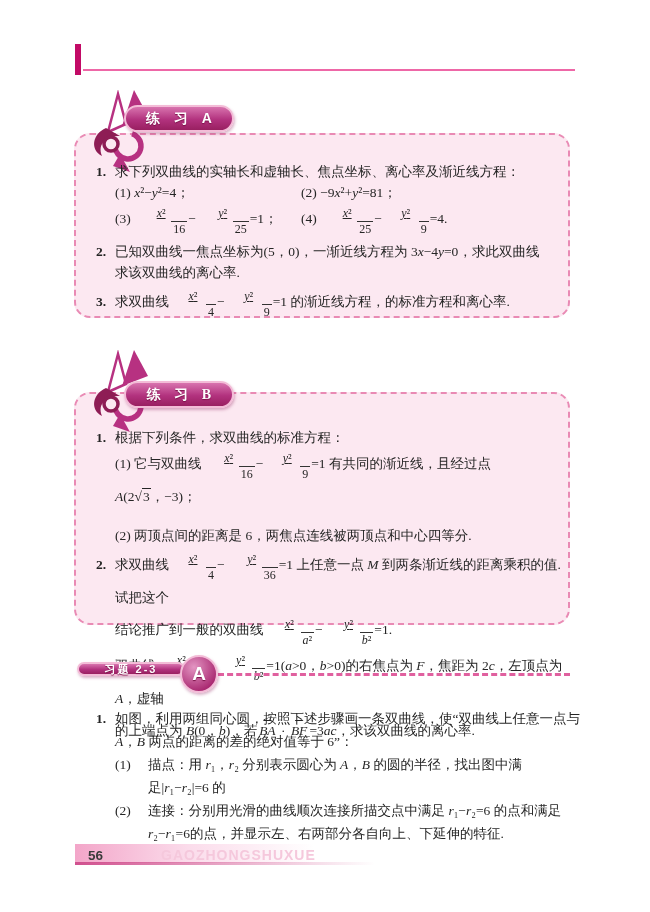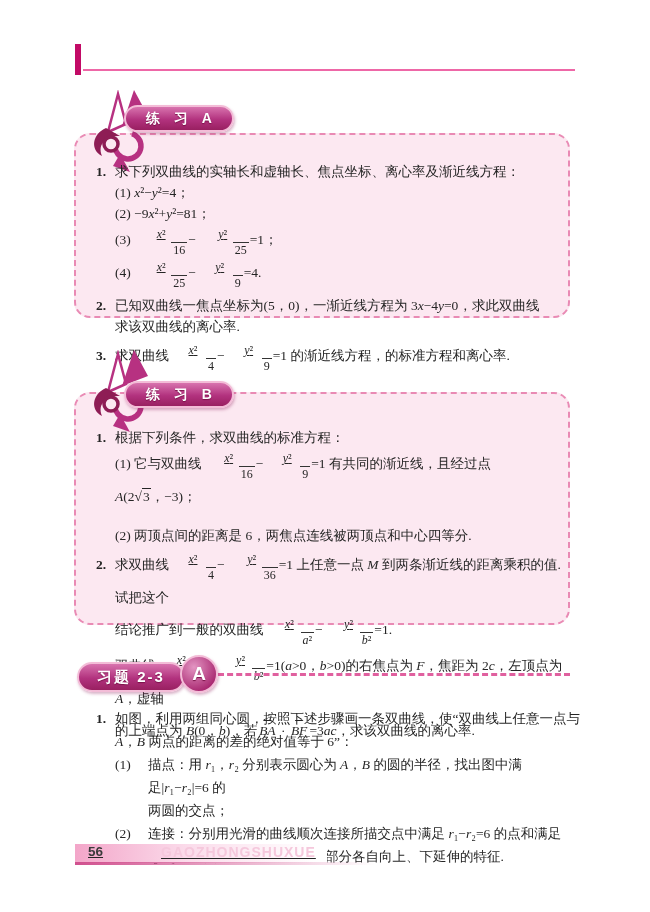--- a/index.html
+++ b/index.html
@@ -65,7 +65,7 @@
   .ln{line-height:21px;}
   .lnh{line-height:23px;}
   .frh{line-height:32px;}
-  .cols{display:flex;flex-direction:column;}
+  .cols{display:flex;}
   .c1{width:186px;flex:none;}
   .item{display:flex;align-items:flex-start;}
   .inum{width:33px;flex:none;line-height:23px;}

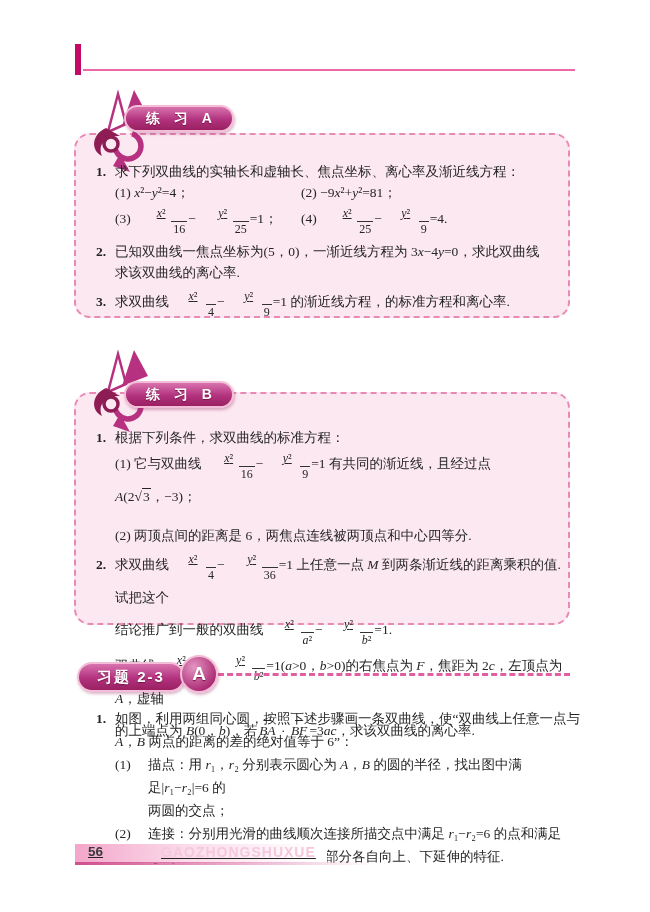--- a/index.html
+++ b/index.html
@@ -39,7 +39,7 @@
   }
   #badge-a,#badge-b{left:124px;width:110px;font-size:14px;letter-spacing:5px;padding-left:5px;}
   #badge-a{top:105px;}
-  #badge-b{top:381px;}
+  #badge-b{top:381px;font-family:Liberation Serif, serif;}
 
   
   #hw-pill{left:77px;top:662px;width:108px;height:30px;font-size:15px;letter-spacing:2px;}

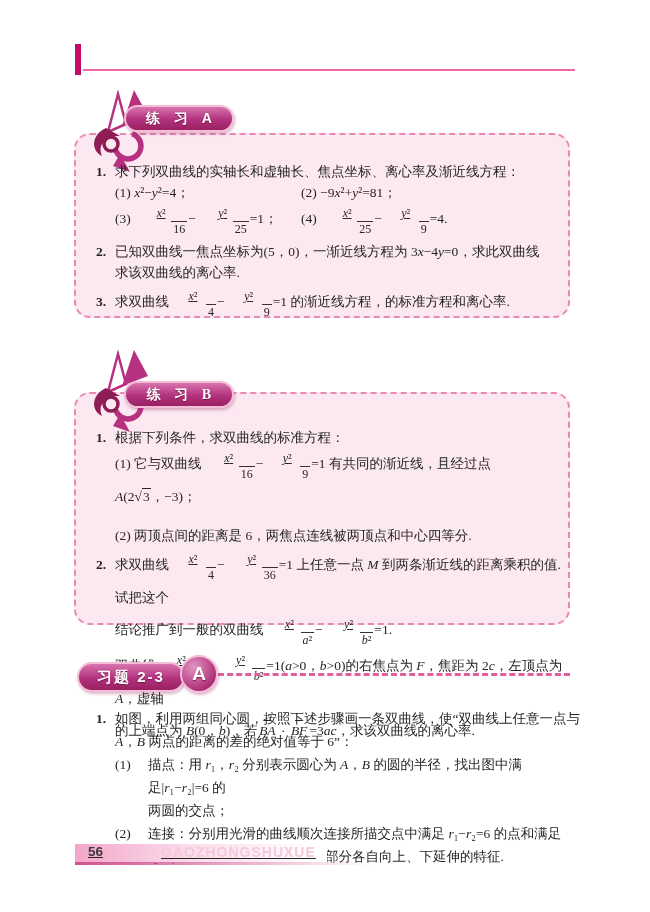--- a/index.html
+++ b/index.html
@@ -42,7 +42,7 @@
   #badge-b{top:381px;font-family:Liberation Serif, serif;}
 
   
-  #hw-pill{left:77px;top:662px;width:108px;height:30px;font-size:15px;letter-spacing:2px;}
+  #hw-pill{left:77px;top:662px;width:108px;height:14px;font-size:11px;letter-spacing:2px;}
   #hw-circle{
     position:absolute;left:180px;top:655px;width:38px;height:38px;border-radius:50%;
     background:radial-gradient(circle at 35% 30%,#e395c2,#aa2a72 75%);

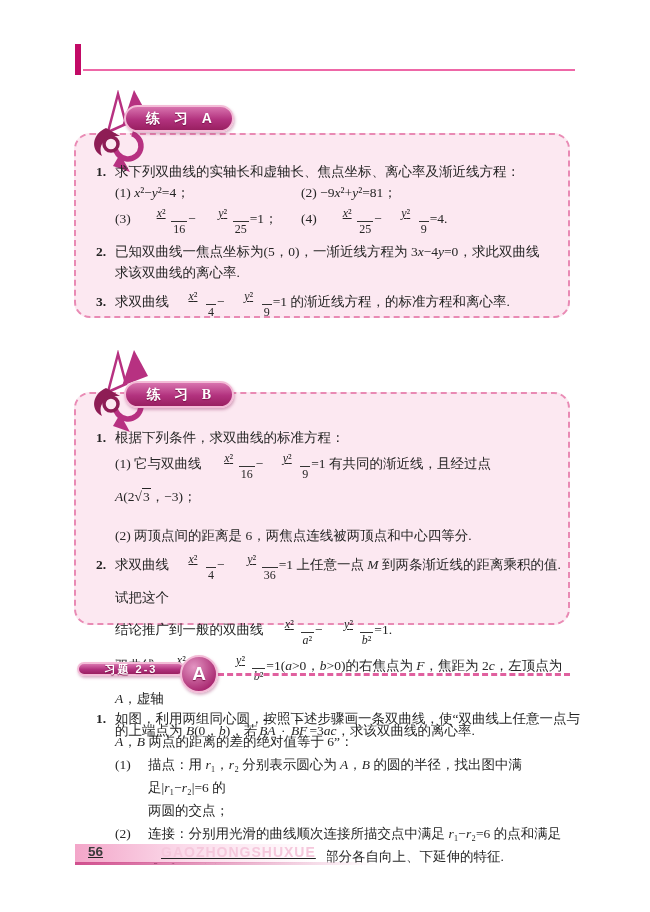--- a/index.html
+++ b/index.html
@@ -200,7 +200,6 @@
           <span class="inum">(1)</span>
           <div class="ibody">
             <div class="lnh"><span>描点：用 <i>r</i>₁，<i>r</i>₂ 分别表示圆心为 <i>A</i>，<i>B</i> 的圆的半径，找出图中满足</span><span class="math">|<i>r</i>₁−<i>r</i>₂|=6</span><span> 的</span></div>
-            <div class="lnh"><span>两圆的交点；</span></div>
           </div>
         </div>
         <div class="item">

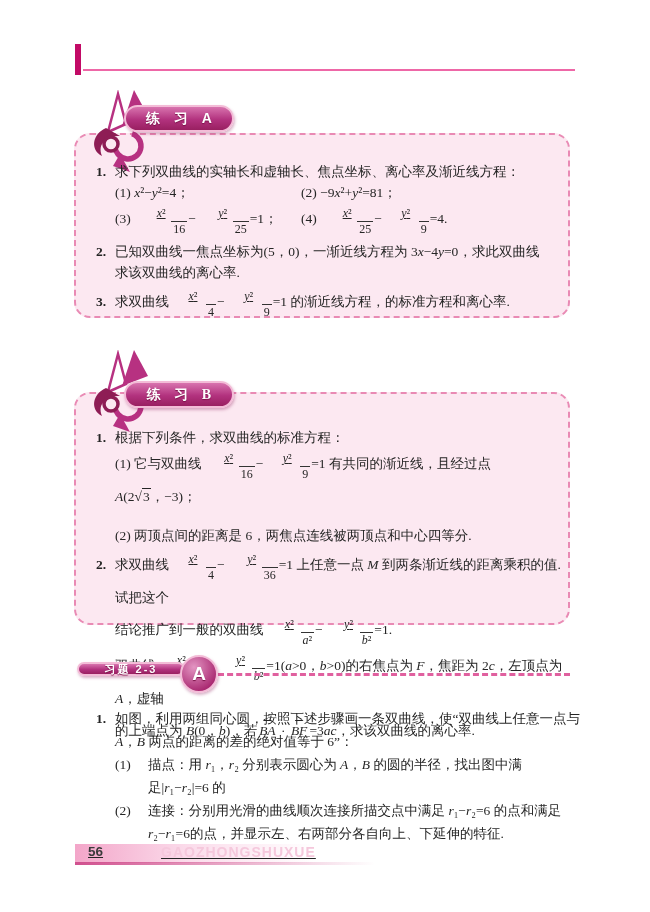--- a/index.html
+++ b/index.html
@@ -85,7 +85,7 @@
   #footer-strip{
     position:absolute;left:75px;top:844px;width:252px;height:19px;
     background:linear-gradient(to right,#f3a6c9 0%,#fbdceb 45%,#ffffff 95%);
-    display:flex;align-items:flex-start;text-decoration:underline;
+    display:flex;align-items:flex-end;
   }
   #page-num{padding-left:13px;font:bold 13.5px "Liberation Sans","DejaVu Sans",sans-serif;color:#3a3a3a;}
   #watermark{margin-left:58px;font:bold 14px "Liberation Sans","DejaVu Sans",sans-serif;

